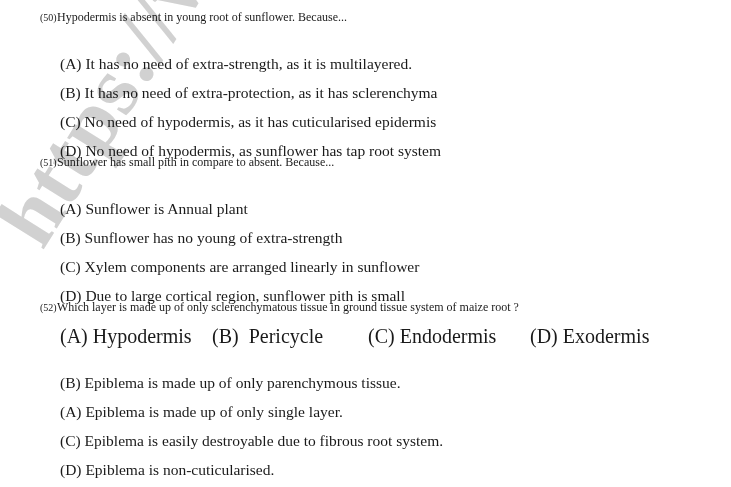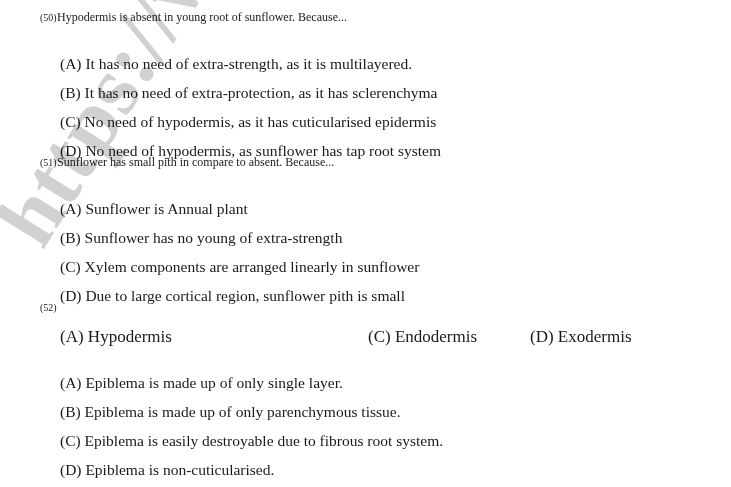--- a/index.html
+++ b/index.html
@@ -166,6 +166,7 @@
     <div class="qblock">
       <div class="line">
         <span class="qnum">(52)</span>
+        <span class="qtext">Which layer is made up of only sclerenchymatous tissue in ground tissue system of maize root ?</span>
       </div>
       <div class="optrow">
         <span class="inline-opt col0"><span>(A)</span>&nbsp;<span>Hypodermis</span></span>

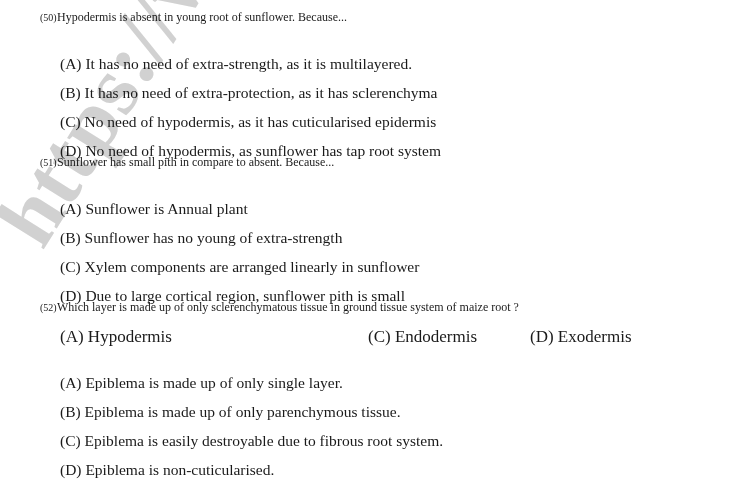--- a/index.html
+++ b/index.html
@@ -103,7 +103,7 @@
   .optrow .inline-opt {
     position: absolute;
     top: 0;
-    font-size: 17px;
+    font-size: 20px;
     line-height: 29px;
   }
   .inline-opt.col0 { left: 60px; }

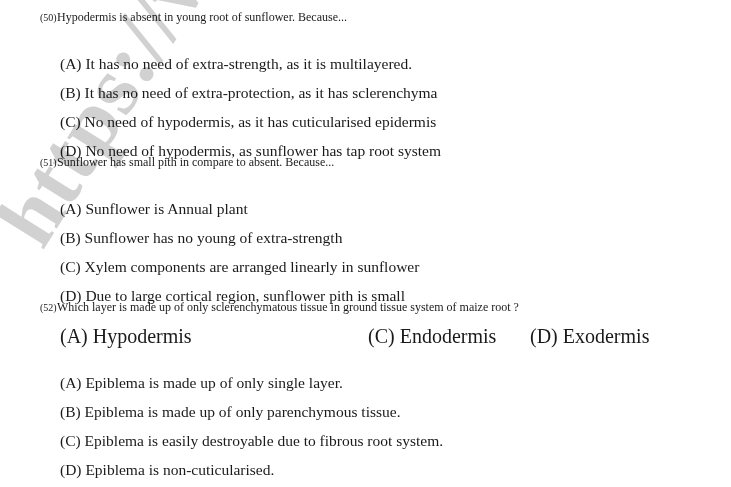--- a/index.html
+++ b/index.html
@@ -170,6 +170,7 @@
       </div>
       <div class="optrow">
         <span class="inline-opt col0"><span>(A)</span>&nbsp;<span>Hypodermis</span></span>
+        <span class="inline-opt col1"><span>(B)</span>&nbsp;&nbsp;<span>Pericycle</span></span>
         <span class="inline-opt col2"><span>(C)</span>&nbsp;<span>Endodermis</span></span>
         <span class="inline-opt col3"><span>(D)</span>&nbsp;<span>Exodermis</span></span>
       </div>

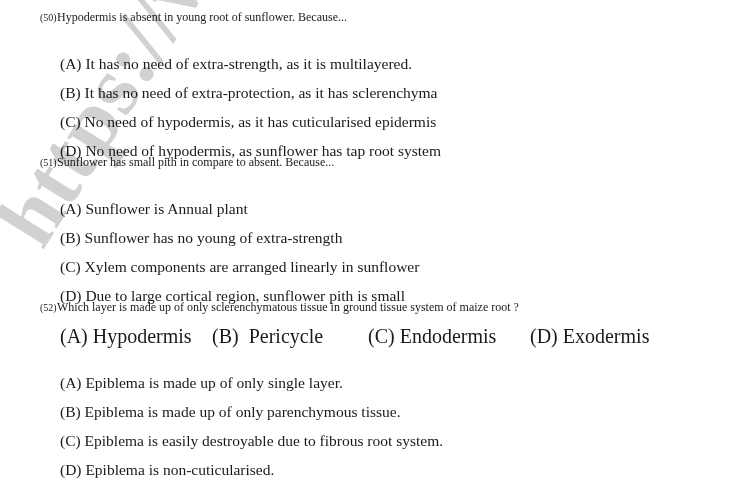--- a/index.html
+++ b/index.html
@@ -178,10 +178,10 @@
 
     <div class="qblock">
       <div class="line">
-        <span class="opt"><span>(A)</span>&nbsp;<span>Epiblema is made up of only single layer.</span></span>
+        <span class="opt"><span>(B)</span>&nbsp;<span>Epiblema is made up of only parenchymous tissue.</span></span>
       </div>
       <div class="line">
-        <span class="opt"><span>(B)</span>&nbsp;<span>Epiblema is made up of only parenchymous tissue.</span></span>
+        <span class="opt"><span>(A)</span>&nbsp;<span>Epiblema is made up of only single layer.</span></span>
       </div>
       <div class="line">
         <span class="opt"><span>(C)</span>&nbsp;<span>Epiblema is easily destroyable due to fibrous root system.</span></span>

